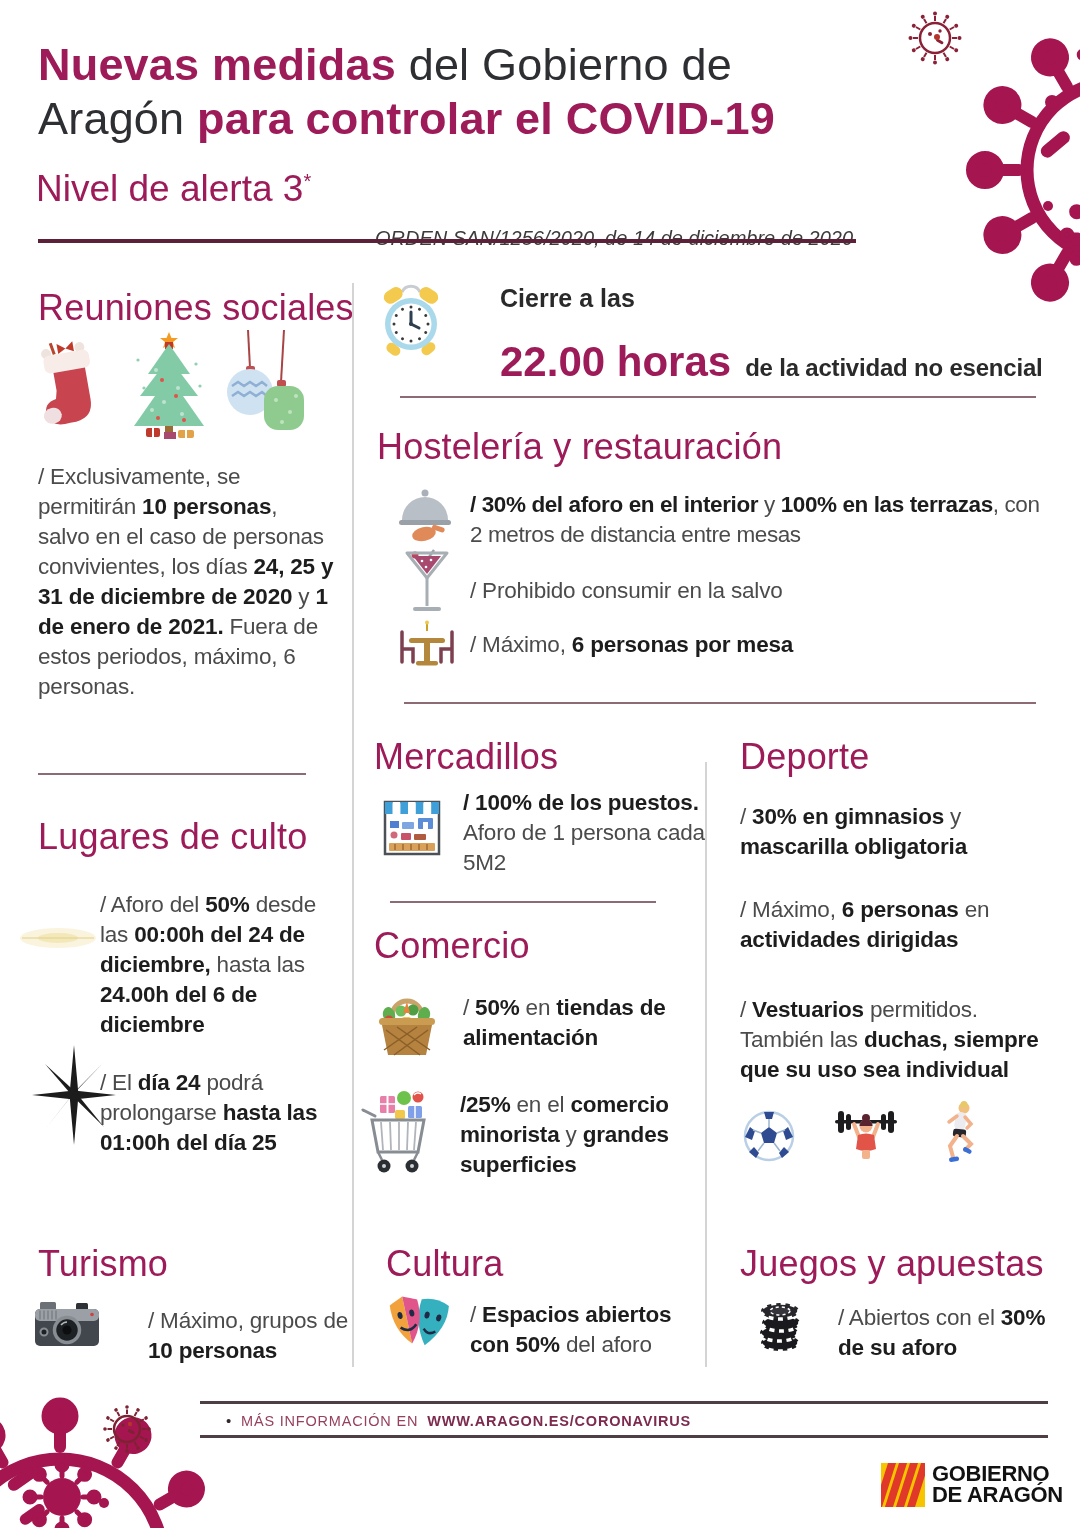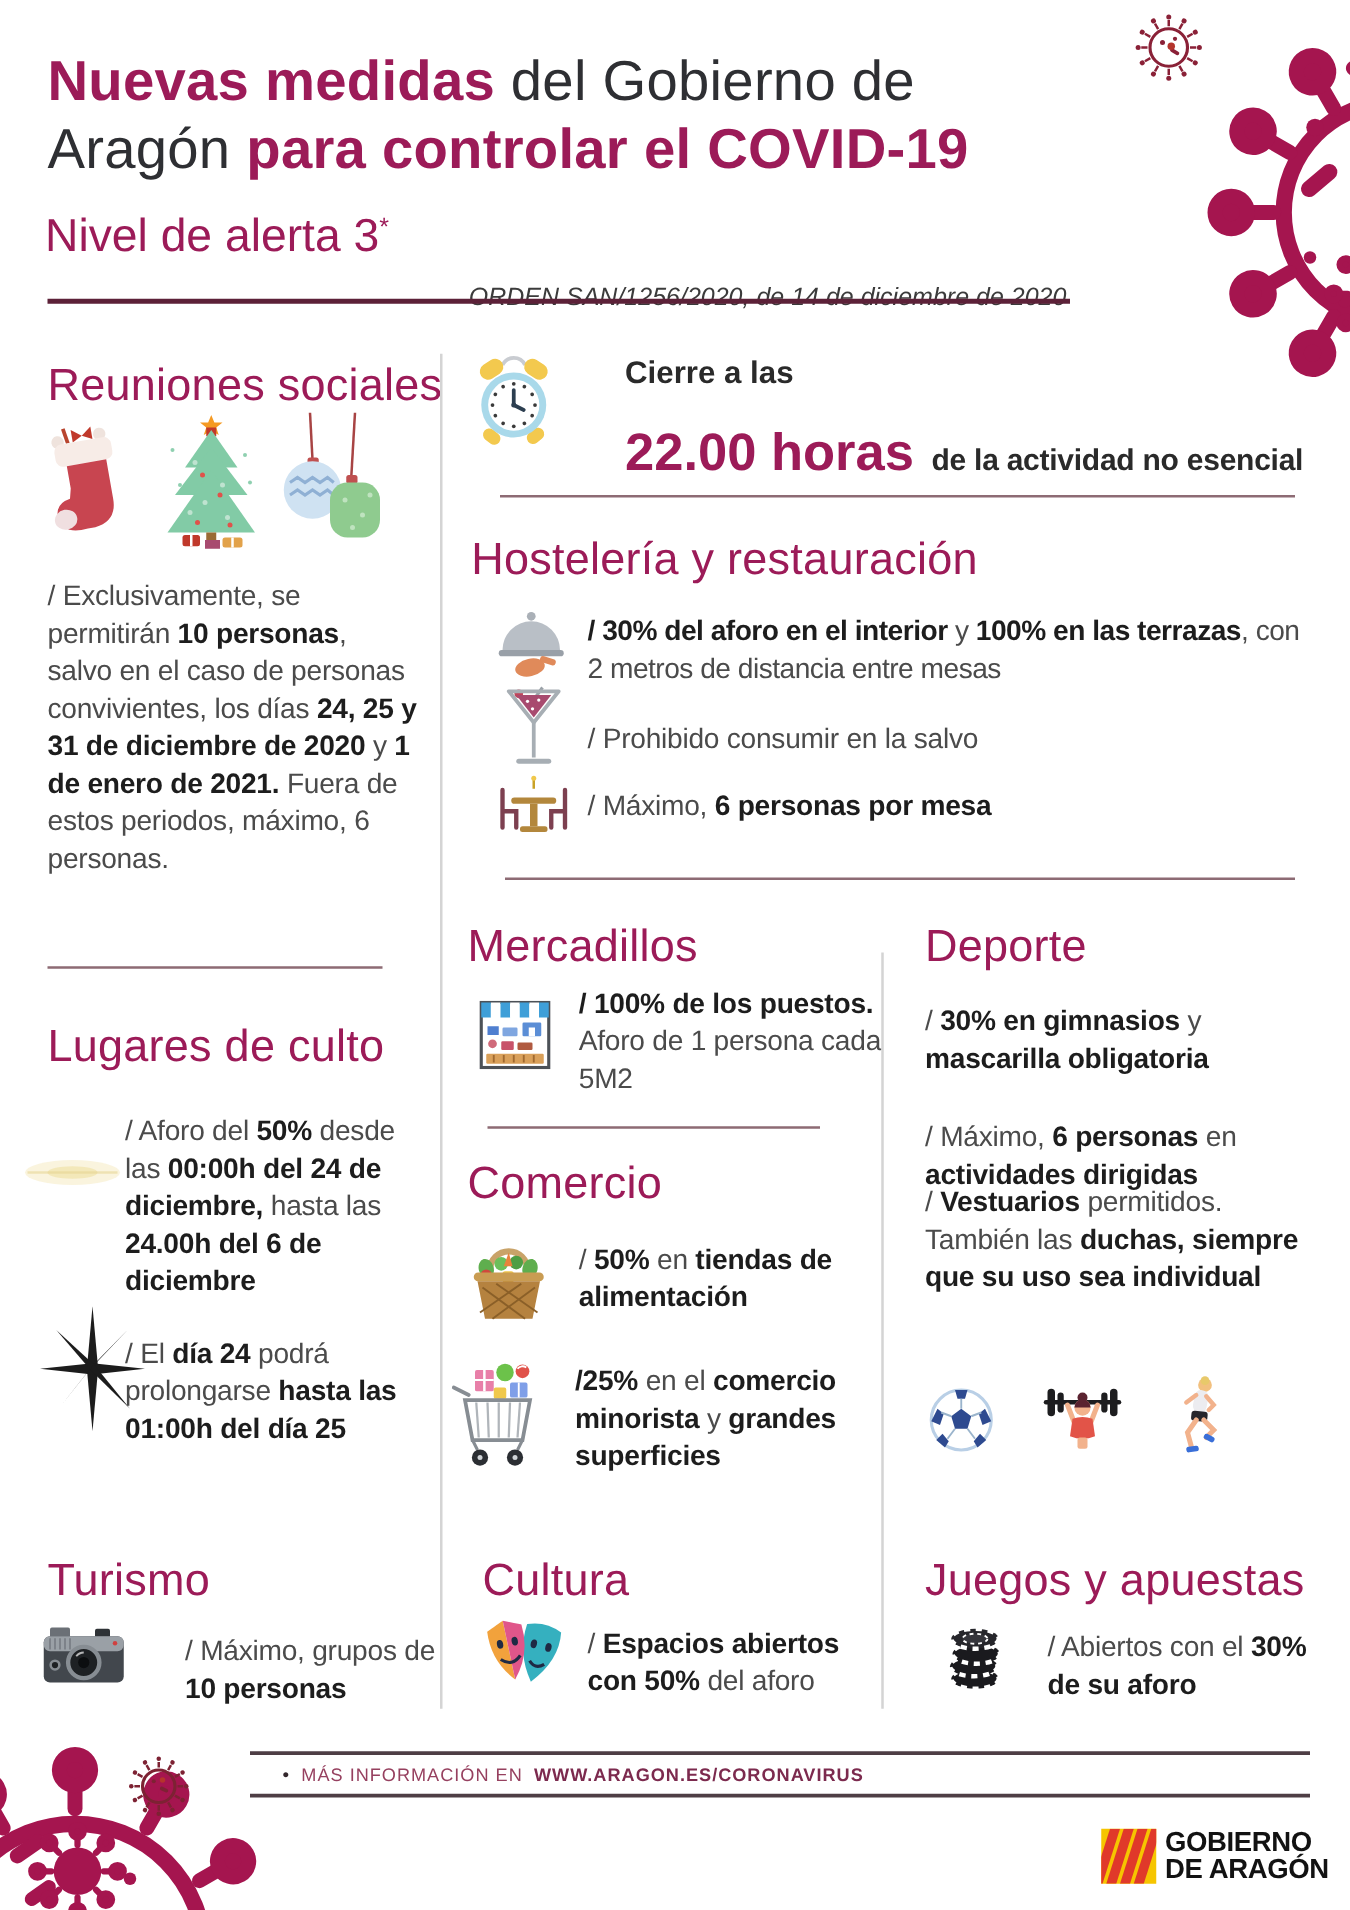--- a/index.html
+++ b/index.html
@@ -38,7 +38,7 @@
   .p-cultura{left:470px;top:1300px;width:238px;}
   .p-deporte1{left:740px;top:802px;width:312px;}
   .p-deporte2{left:740px;top:895px;width:312px;}
-  .p-deporte3{left:740px;top:947px;width:318px;}
+  .p-deporte3{left:740px;top:995px;width:318px;}
   .p-juegos{left:838px;top:1303px;width:218px;}
   
   .cierre-intro{left:500px;top:284px;font-size:25px;font-weight:700;color:#2a2a2a;}

